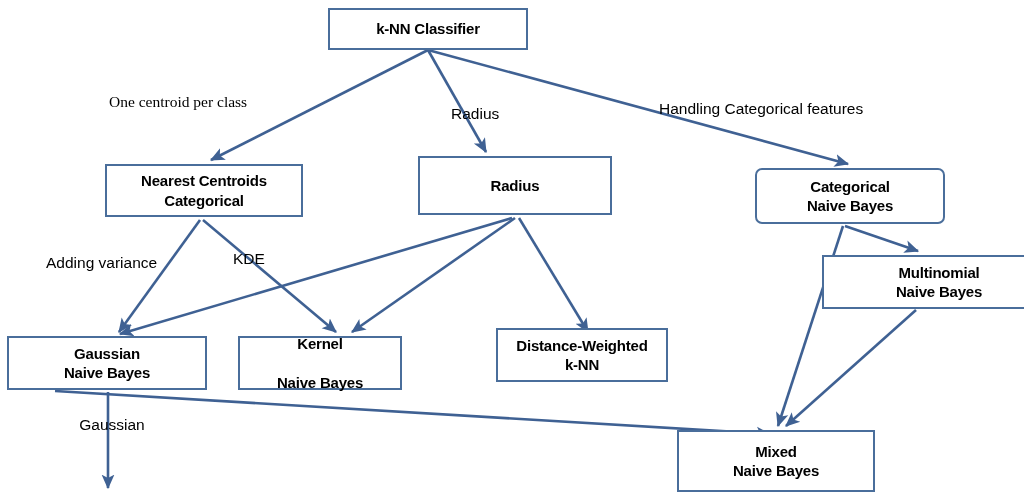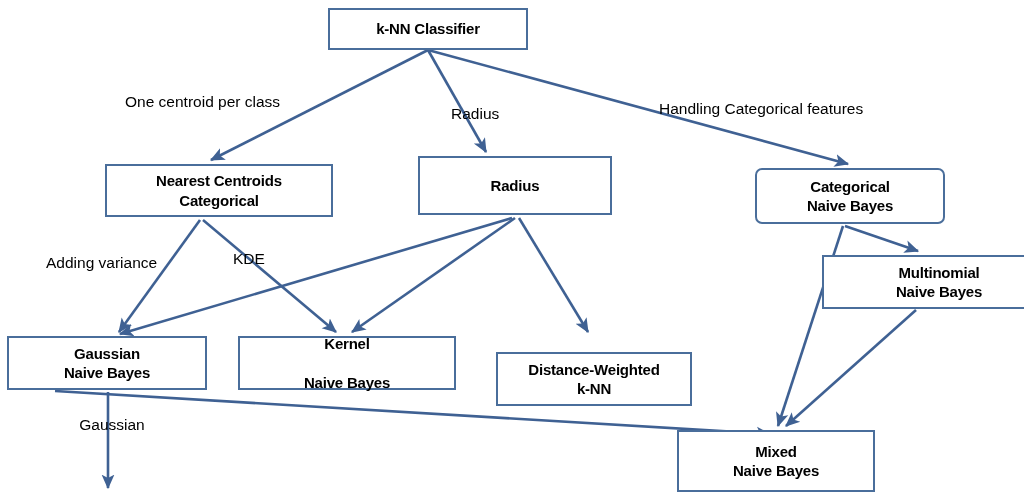--- a/index.html
+++ b/index.html
@@ -130,7 +130,7 @@
     <span class="ln">Naive Bayes</span>
   </div>
 
-  <div class="edge-label" style="left:125px; top:92px;">One centroid per class</div>
+  <div class="edge-label" style="left:109px; top:92px;font-family:Liberation Serif, serif;">One centroid per class</div>
 
   <div class="edge-label" style="left:451px; top:104px;">Radius</div>
 

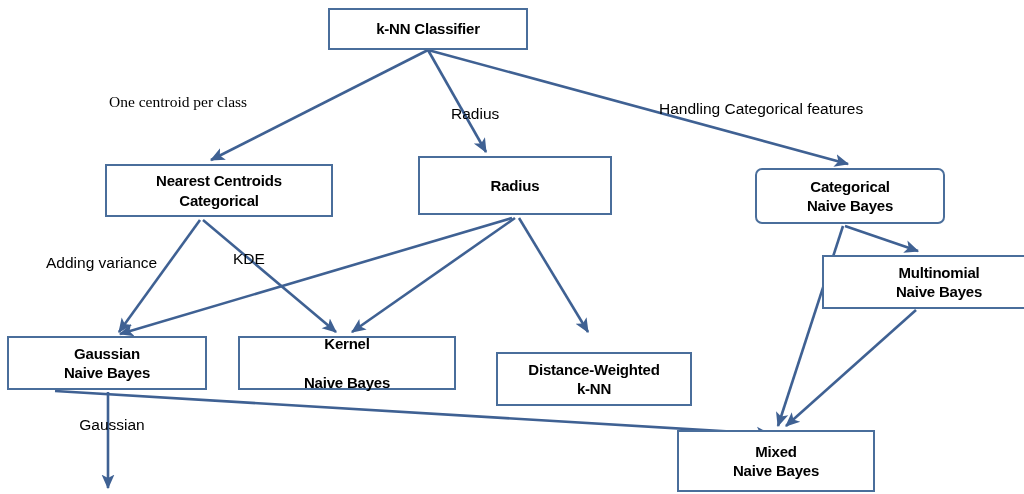--- a/index.html
+++ b/index.html
@@ -91,7 +91,7 @@
     <span class="ln">k-NN Classifier</span>
   </div>
 
-  <div class="node" style="left:105px; top:164px; width:228px; height:53px;">
+  <div class="node" style="left:105px; top:164px; width:198px; height:53px;">
     <span class="ln">Nearest Centroids</span>
     <span class="ln">Categorical</span>
   </div>

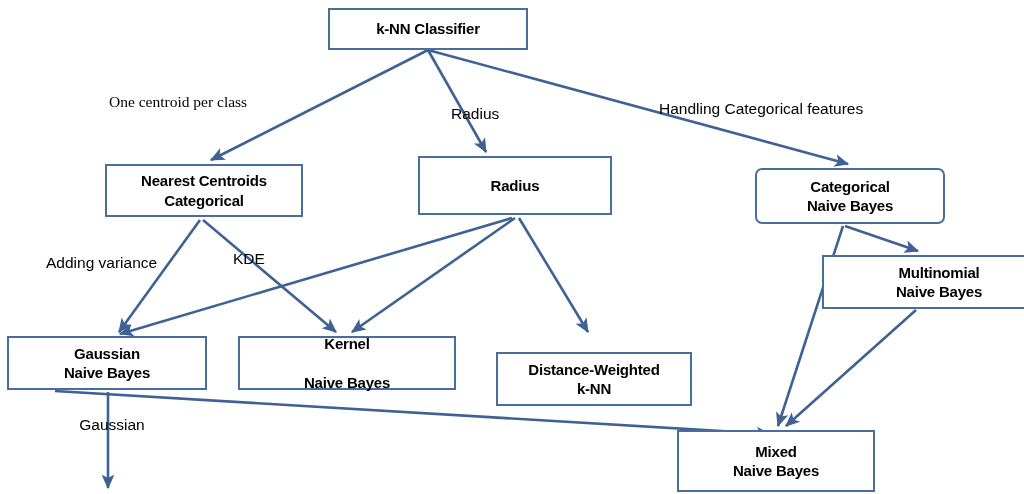--- a/index.html
+++ b/index.html
@@ -115,7 +115,7 @@
     <span class="ln">Naive Bayes</span>
   </div>
 
-  <div class="node" style="left:238px; top:336px; width:218px; height:54px;gap:20px;">
+  <div class="node" style="left:238px; top:336px; width:164px; height:54px;gap:20px;">
     <span class="ln">Kernel</span>
     <span class="ln">Naive Bayes</span>
   </div>

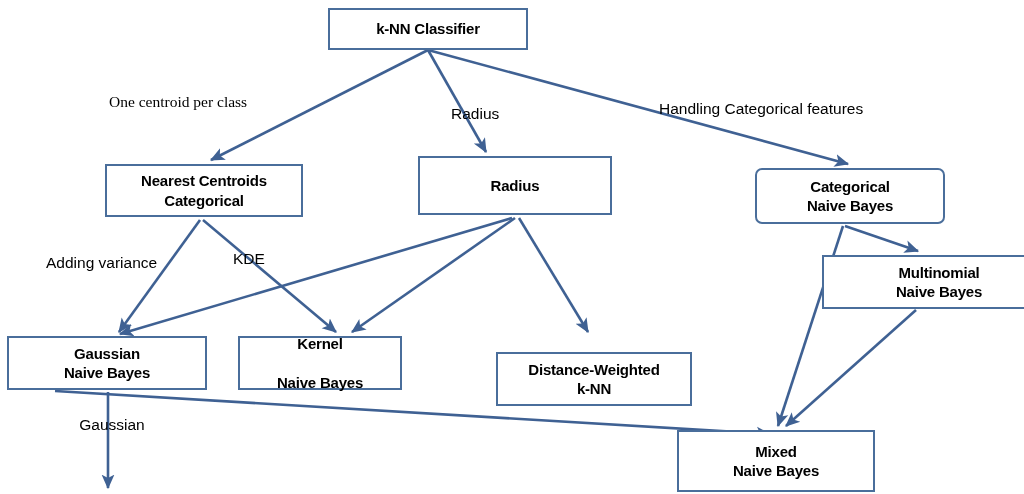--- a/index.html
+++ b/index.html
@@ -120,7 +120,7 @@
     <span class="ln">Naive Bayes</span>
   </div>
 
-  <div class="node" style="left:496px; top:352px; width:196px; height:54px;text-align:right;">
+  <div class="node" style="left:496px; top:328px; width:172px; height:54px;text-align:right;">
     <span class="ln">Distance-Weighted</span>
     <span class="ln">k-NN</span>
   </div>

